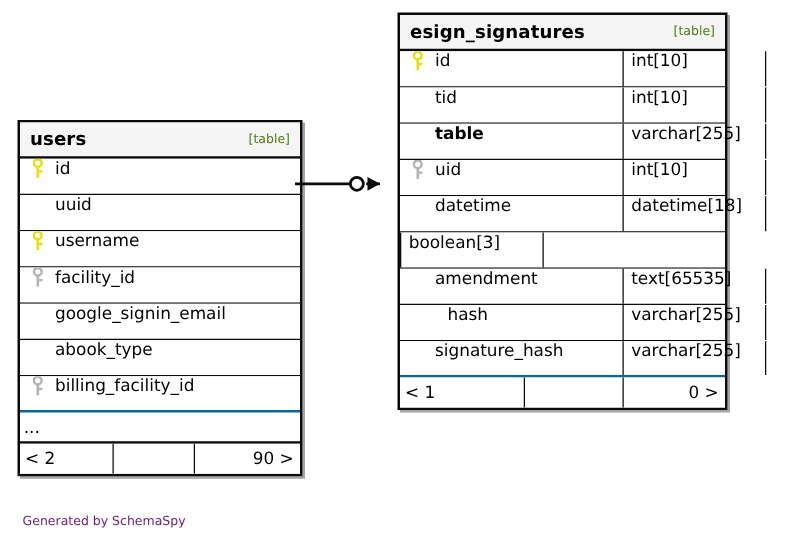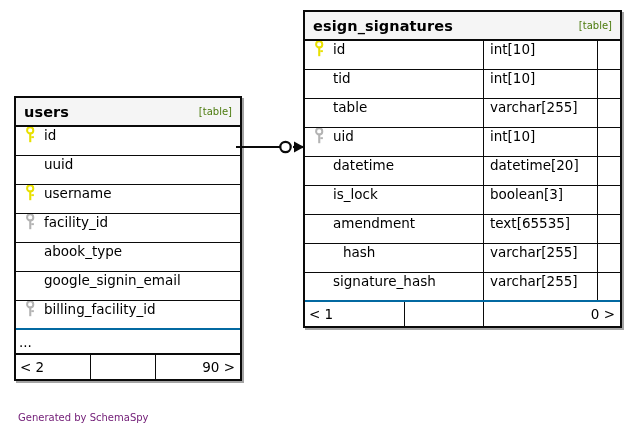--- a/index.html
+++ b/index.html
@@ -254,7 +254,7 @@
     </div>
   </div>
 
-  <div class="er-table" id="table-esign" style="left:303px; top:10px; width:319px;">
+  <div class="er-table" id="table-esign" style="left:318px; top:10px; width:264px;">
 
     <div class="tbl-header">
       <span class="tbl-title">esign_signatures</span>

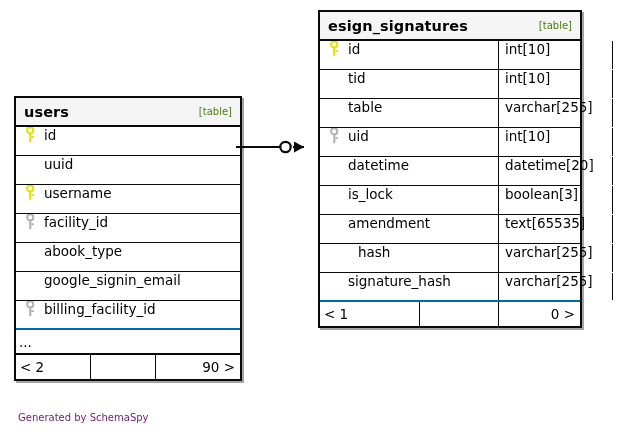--- a/index.html
+++ b/index.html
@@ -292,7 +292,7 @@
       </div>
 
       <div class="col-row">
-        <div class="col-name-cell" style="flex:0 0 178px;">
+        <div class="col-name-cell" style="flex:0 0 178px;font-weight:bold;">
           <span class="keyslot"></span>
           <span class="col-label">table</span>
         </div>

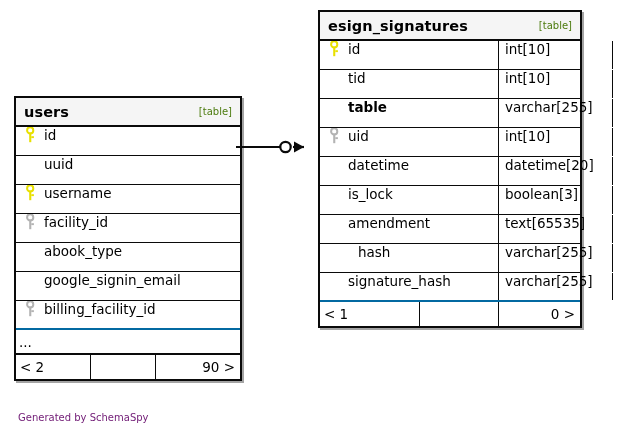--- a/index.html
+++ b/index.html
@@ -325,7 +325,7 @@
           <span class="col-label">datetime</span>
         </div>
         <div class="col-type-cell" style="flex:0 0 114px;">
-          <span class="col-type">datetime[20]</span>
+          <span class="col-type">datetime[18]</span>
         </div>
         <div class="col-pad-cell"></div>
       </div>

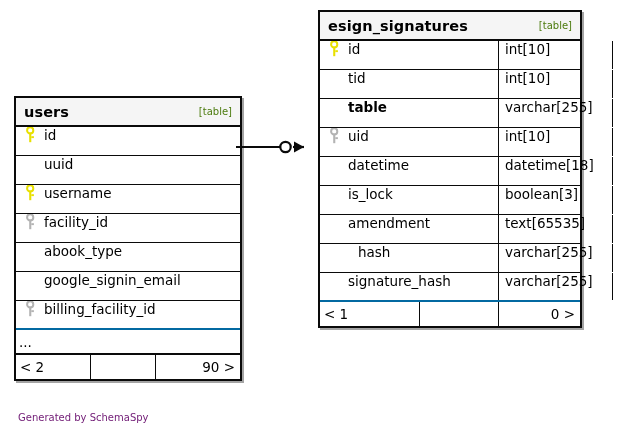--- a/index.html
+++ b/index.html
@@ -331,10 +331,6 @@
       </div>
 
       <div class="col-row">
-        <div class="col-name-cell" style="flex:0 0 178px;">
-          <span class="keyslot"></span>
-          <span class="col-label">is_lock</span>
-        </div>
         <div class="col-type-cell" style="flex:0 0 114px;">
           <span class="col-type">boolean[3]</span>
         </div>

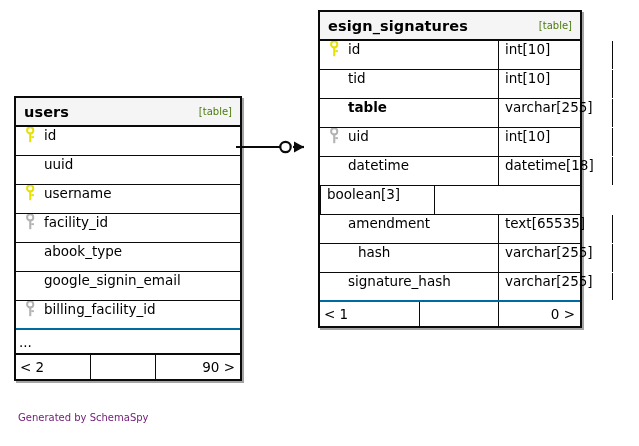--- a/index.html
+++ b/index.html
@@ -217,14 +217,14 @@
       <div class="col-row">
         <div class="col-name-cell" style="flex:1 1 auto;">
           <span class="keyslot"></span>
+          <span class="col-label">google_signin_email</span>
+        </div>
+      </div>
+
+      <div class="col-row">
+        <div class="col-name-cell" style="flex:1 1 auto;">
+          <span class="keyslot"></span>
           <span class="col-label">abook_type</span>
-        </div>
-      </div>
-
-      <div class="col-row">
-        <div class="col-name-cell" style="flex:1 1 auto;">
-          <span class="keyslot"></span>
-          <span class="col-label">google_signin_email</span>
         </div>
       </div>
 

